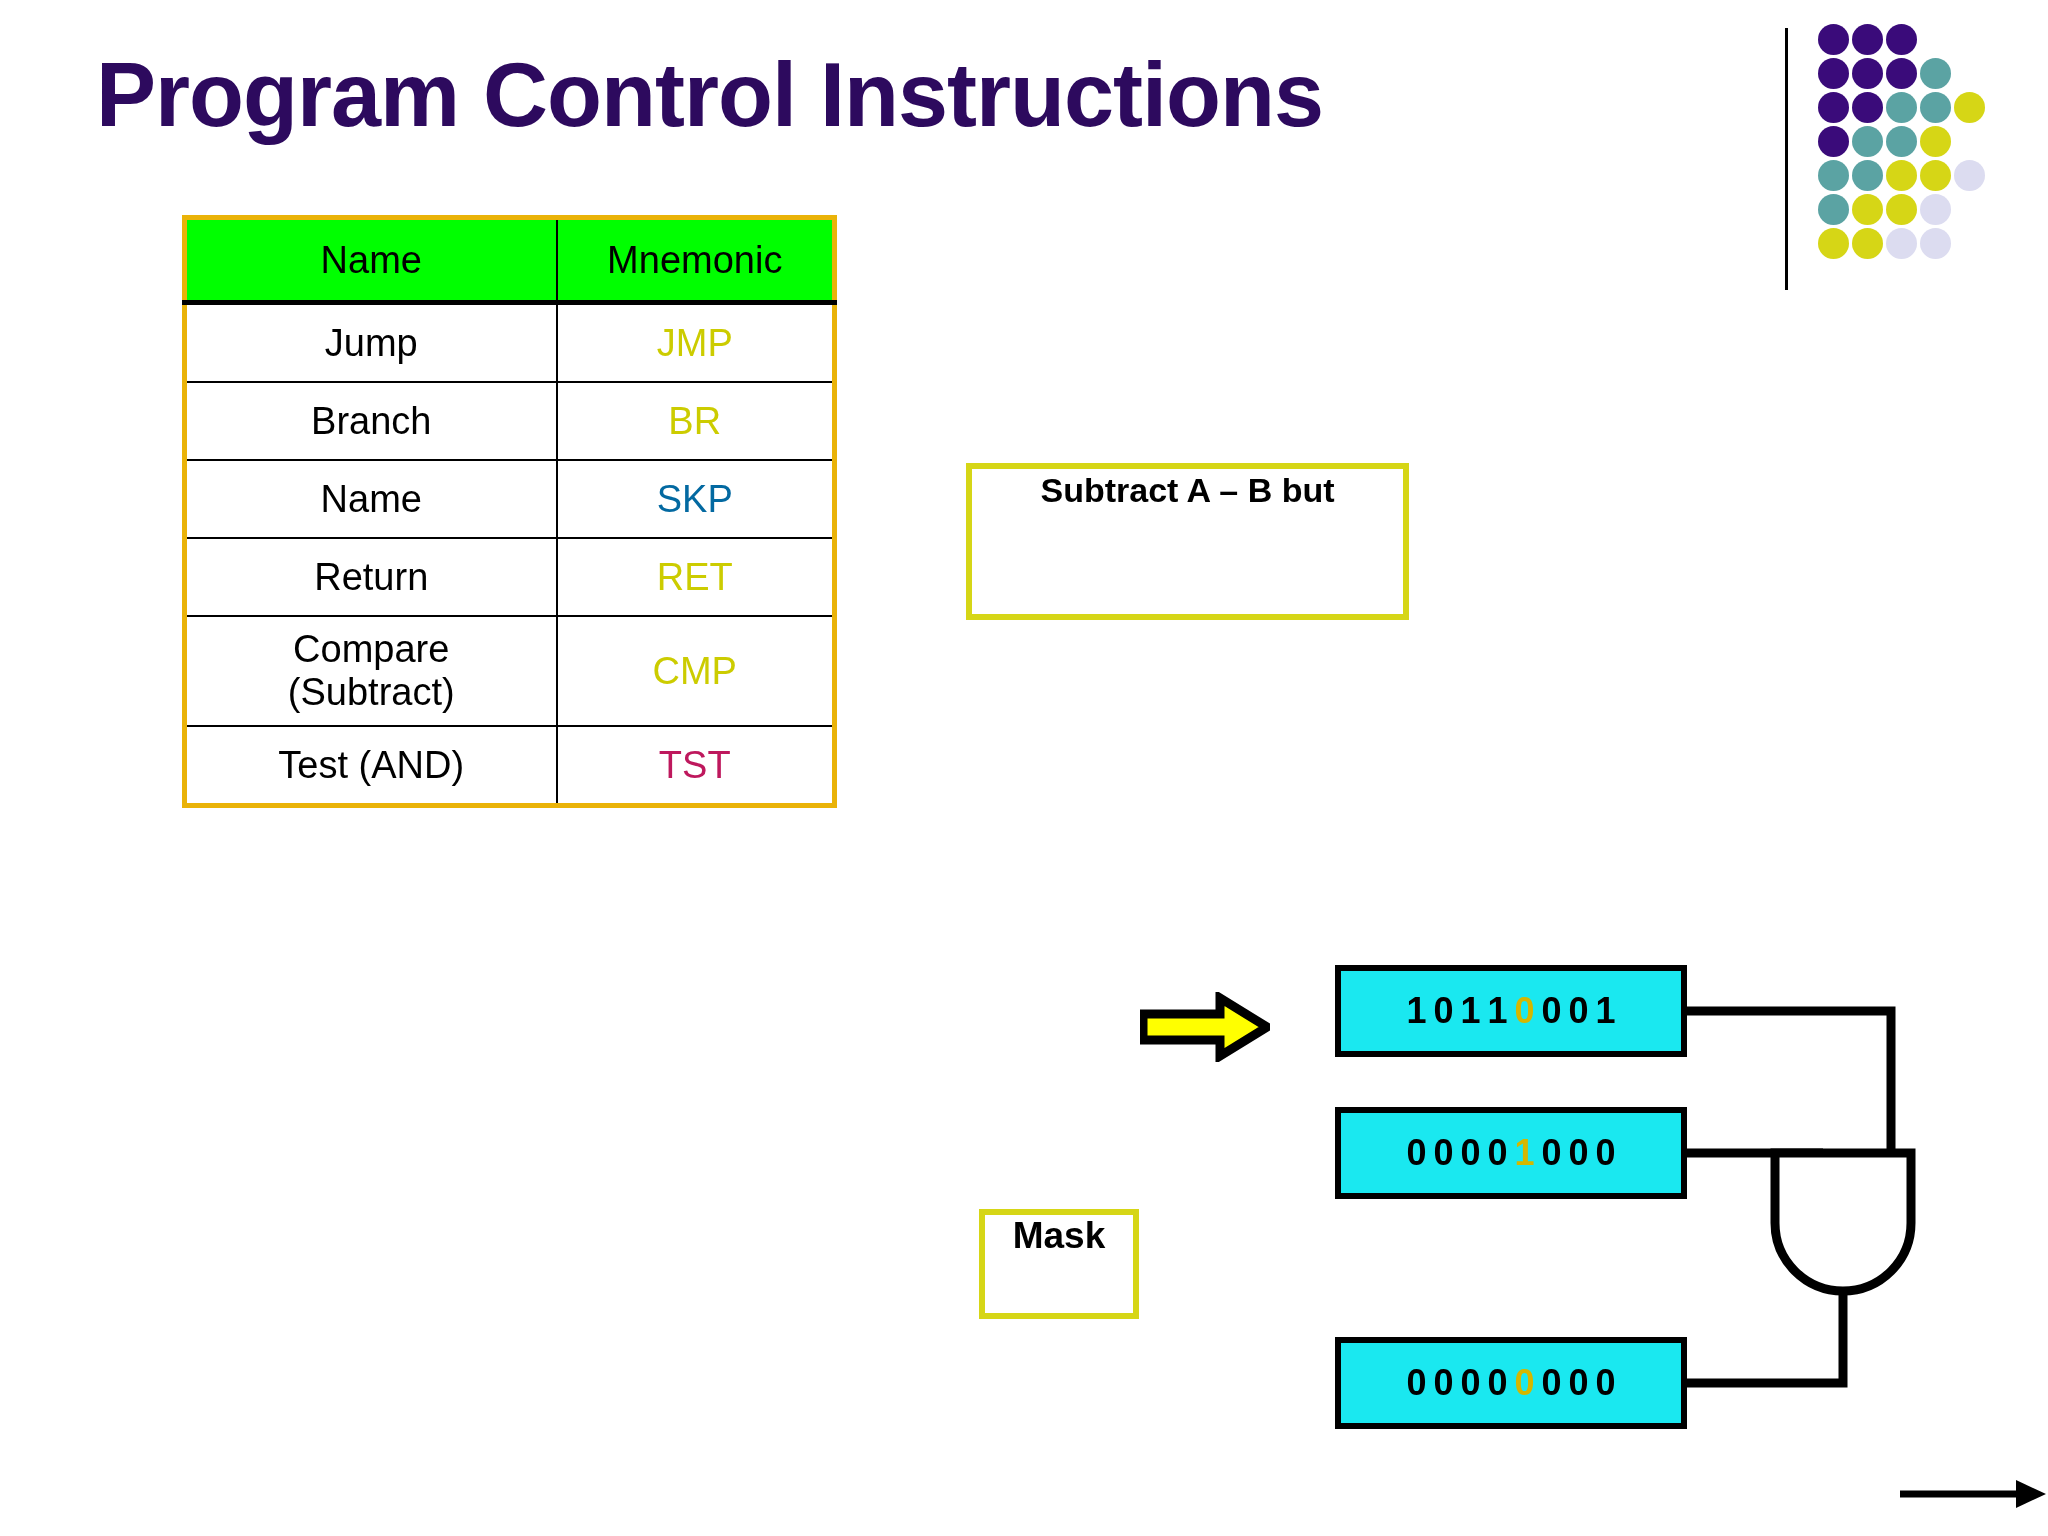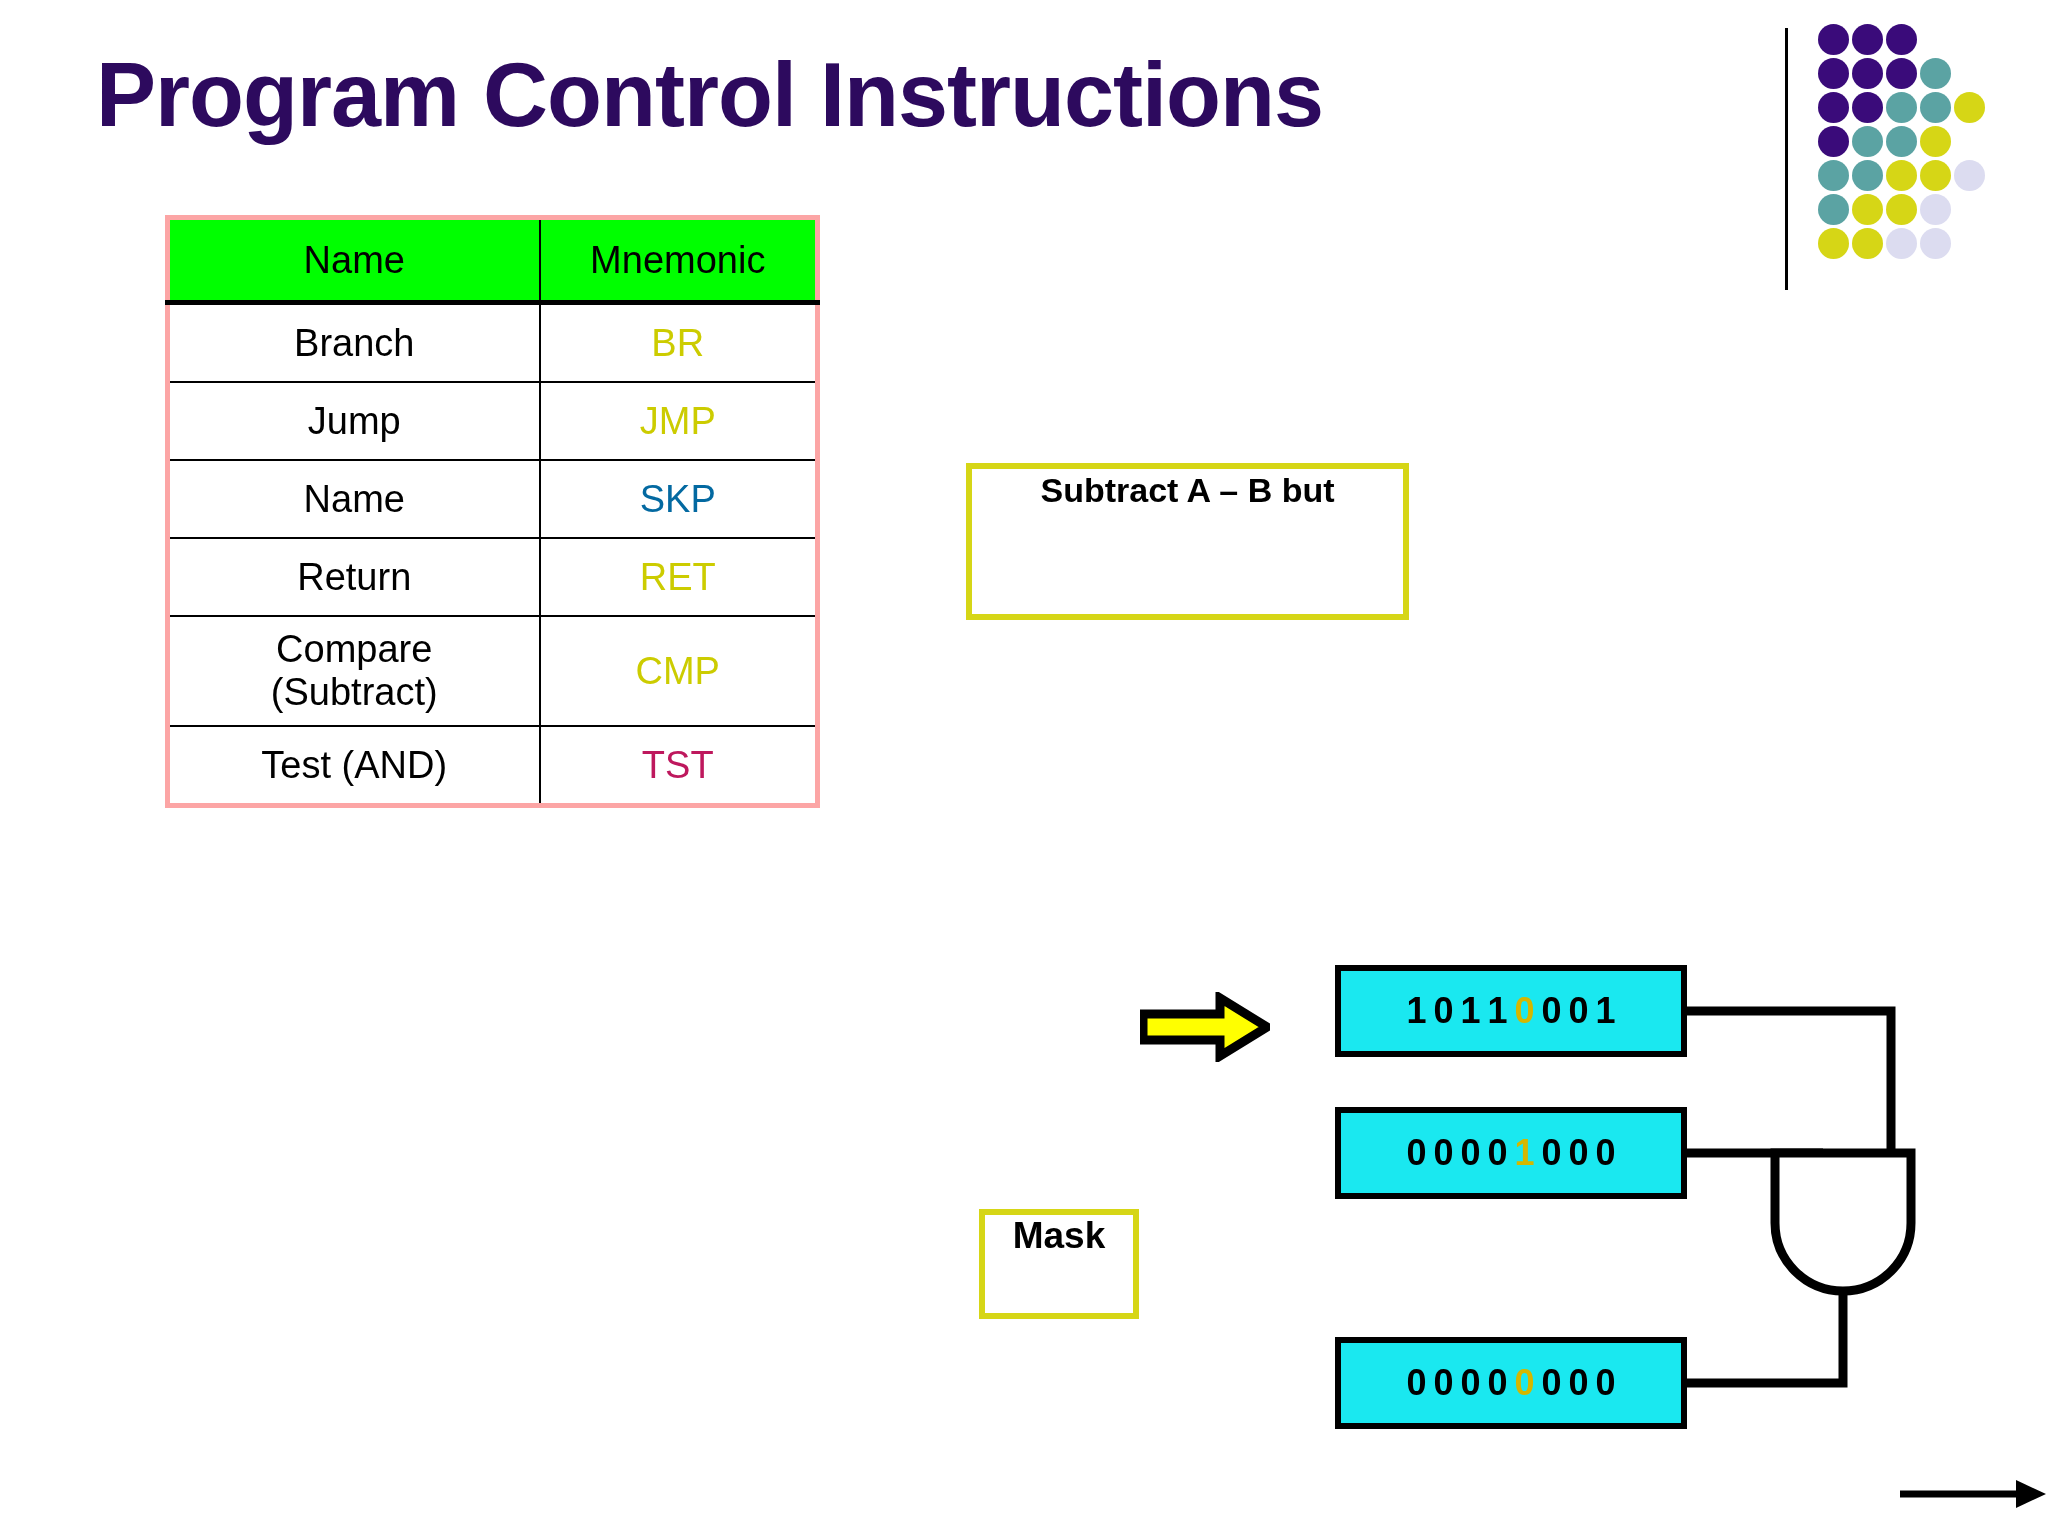--- a/index.html
+++ b/index.html
@@ -55,12 +55,12 @@
   
   #instruction-table {
     position: absolute;
-    left: 165px;
+    left: 182px;
     top: 215px;
     width: 650px;
     border-collapse: collapse;
     table-layout: fixed;
-    border: 5px solid #fca5a5;
+    border: 5px solid #eab308;
     background: #ffffff;
   }
   #instruction-table col.col-name  { width: 372px; }

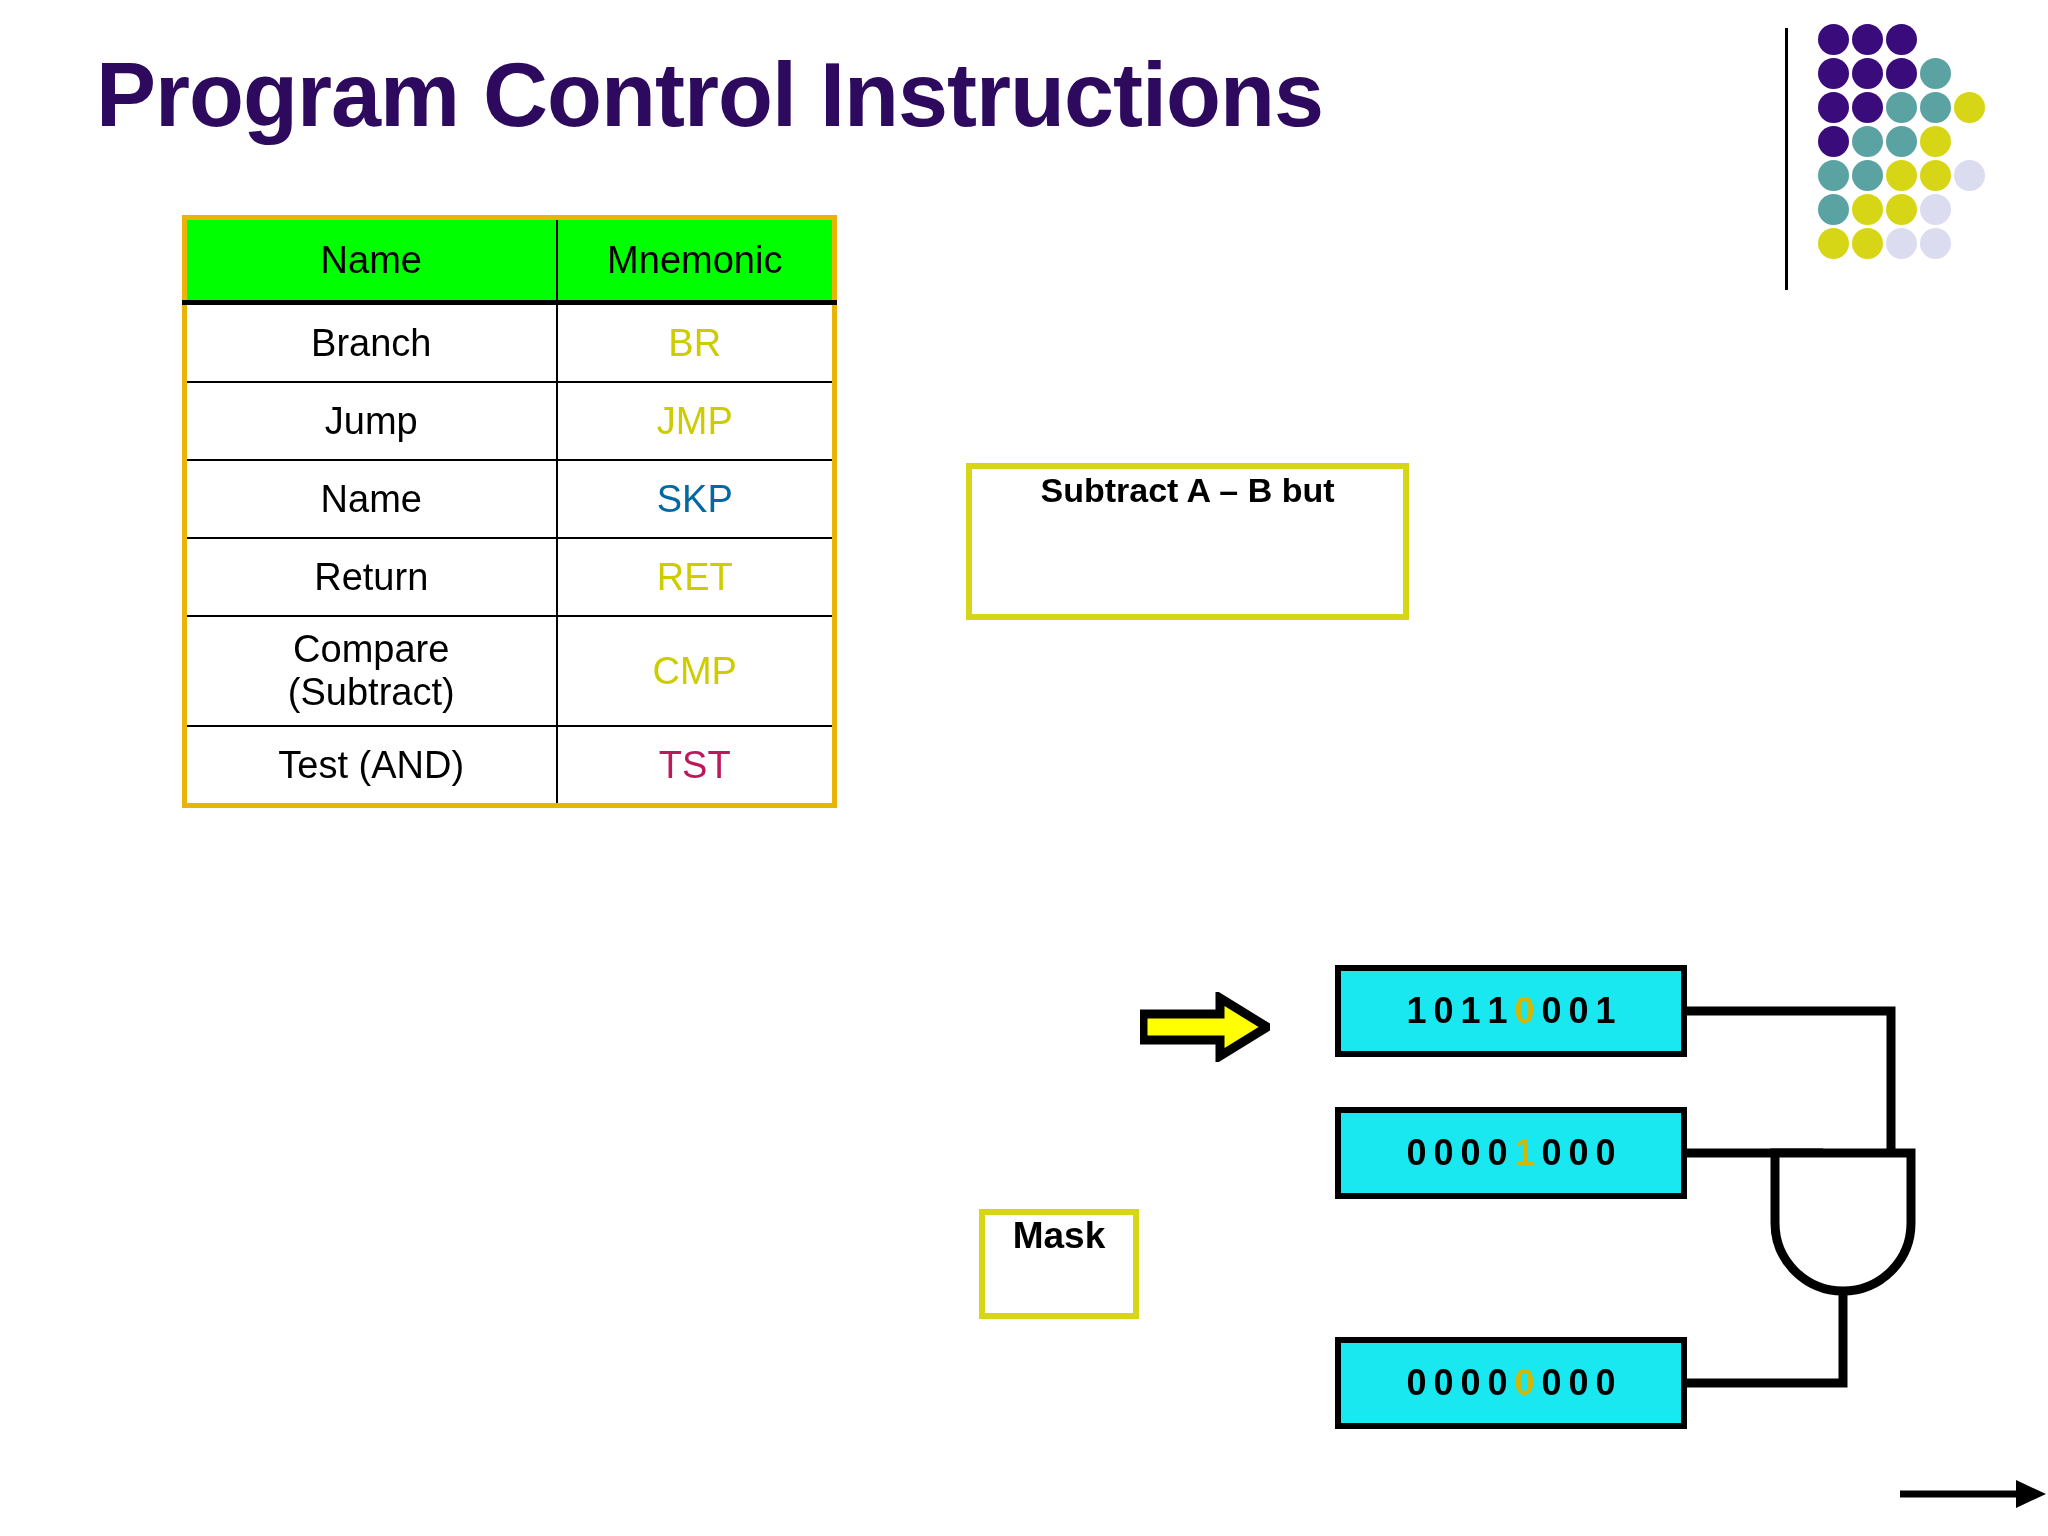--- a/index.html
+++ b/index.html
@@ -220,12 +220,12 @@
   </thead>
   <tbody id="instruction-table-body">
       <tr>
+        <td>Jump</td>
+        <td class="mnemonic-cell" style="color: rgb(204, 204, 0);">JMP</td>
+      </tr>
+      <tr>
         <td>Branch</td>
         <td class="mnemonic-cell" style="color: rgb(204, 204, 0);">BR</td>
-      </tr>
-      <tr>
-        <td>Jump</td>
-        <td class="mnemonic-cell" style="color: rgb(204, 204, 0);">JMP</td>
       </tr>
       <tr>
         <td>Name</td>

